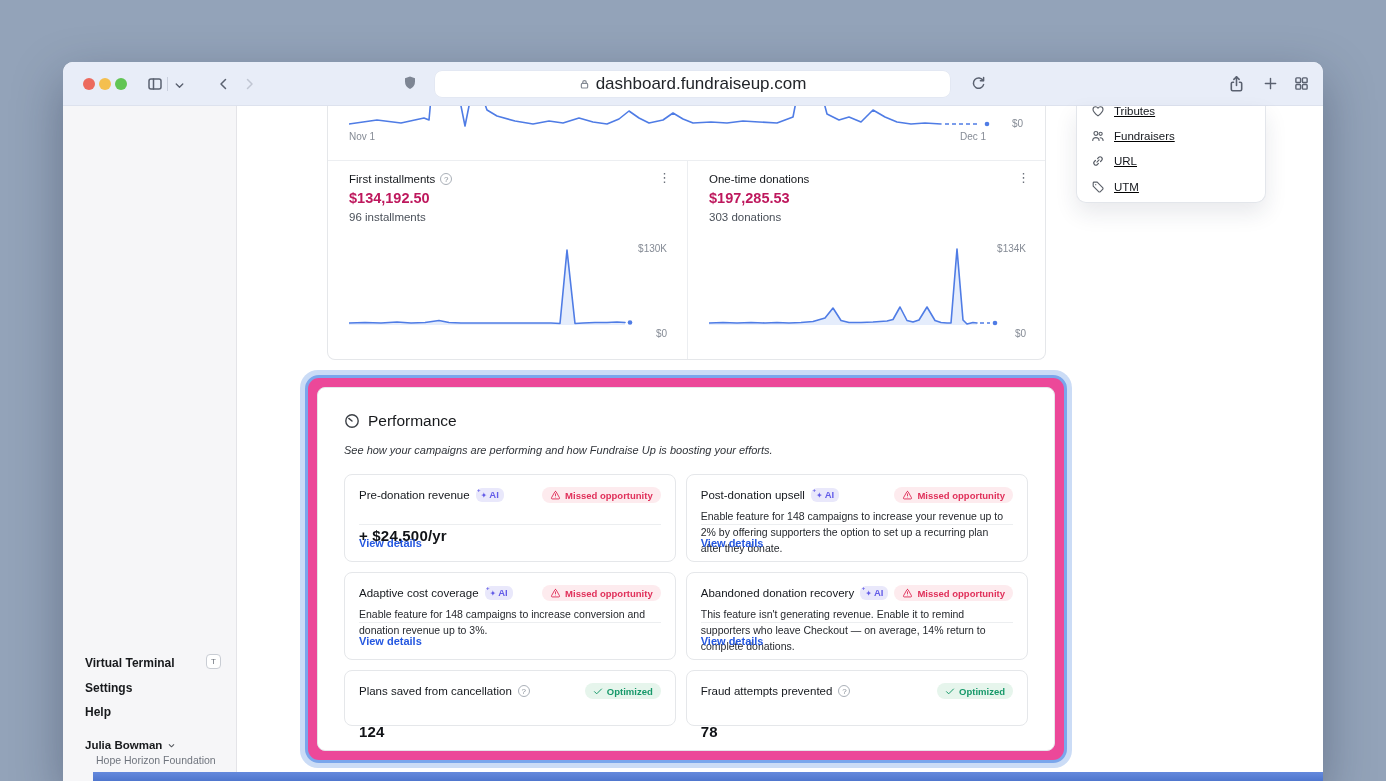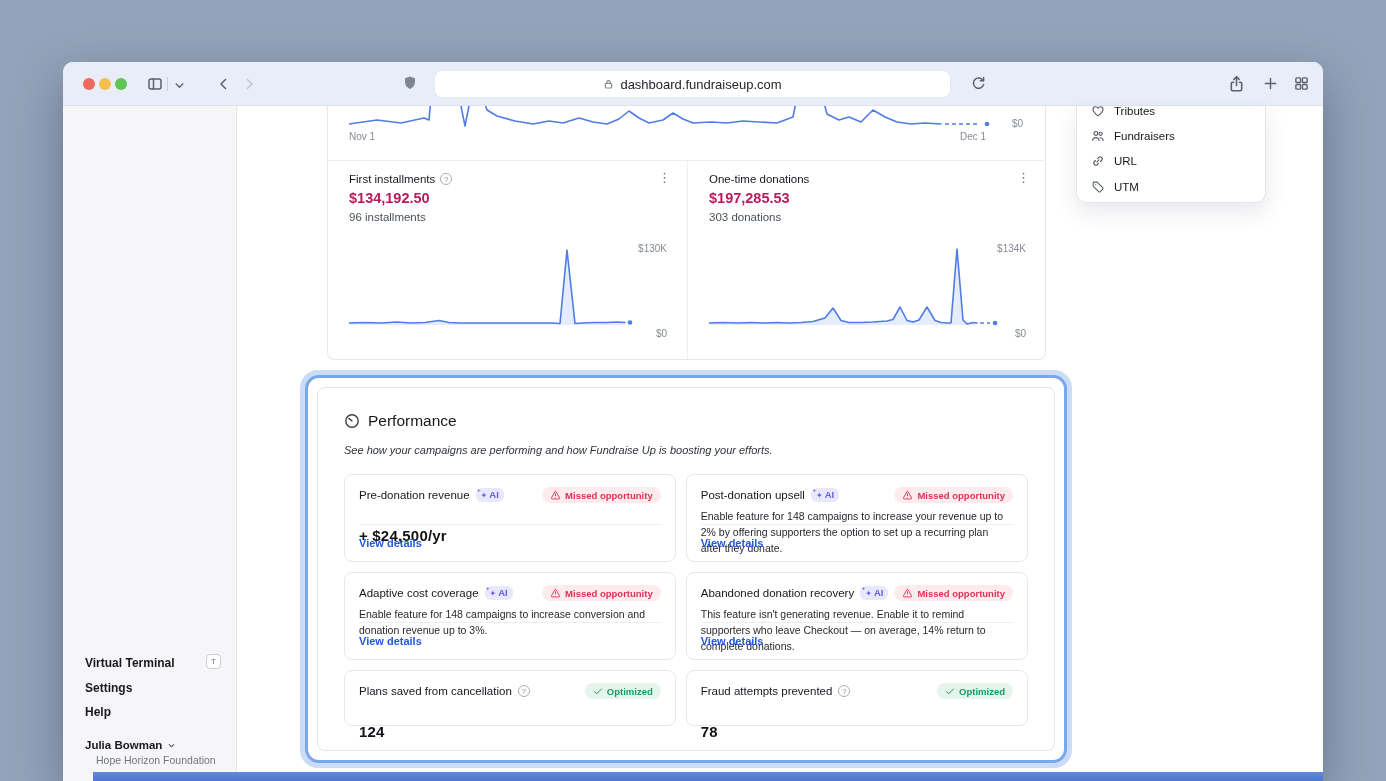--- a/index.html
+++ b/index.html
@@ -26,7 +26,7 @@
   .urlbar { position:absolute; left:372px; top:9px; width:515px; height:26px; background:#fff;
     border-radius:7px; display:flex; align-items:center; justify-content:center; gap:6px;
     box-shadow:0 0 0 .5px rgba(0,0,0,.04); }
-  .urlbar .txt { font-size:13px; color:#22252a; }
+  .urlbar .txt { font-size:17px; color:#22252a; }
   .urlbar svg { stroke:#848a94; }
   .shield svg { stroke:none; fill:#7e8694; }
 

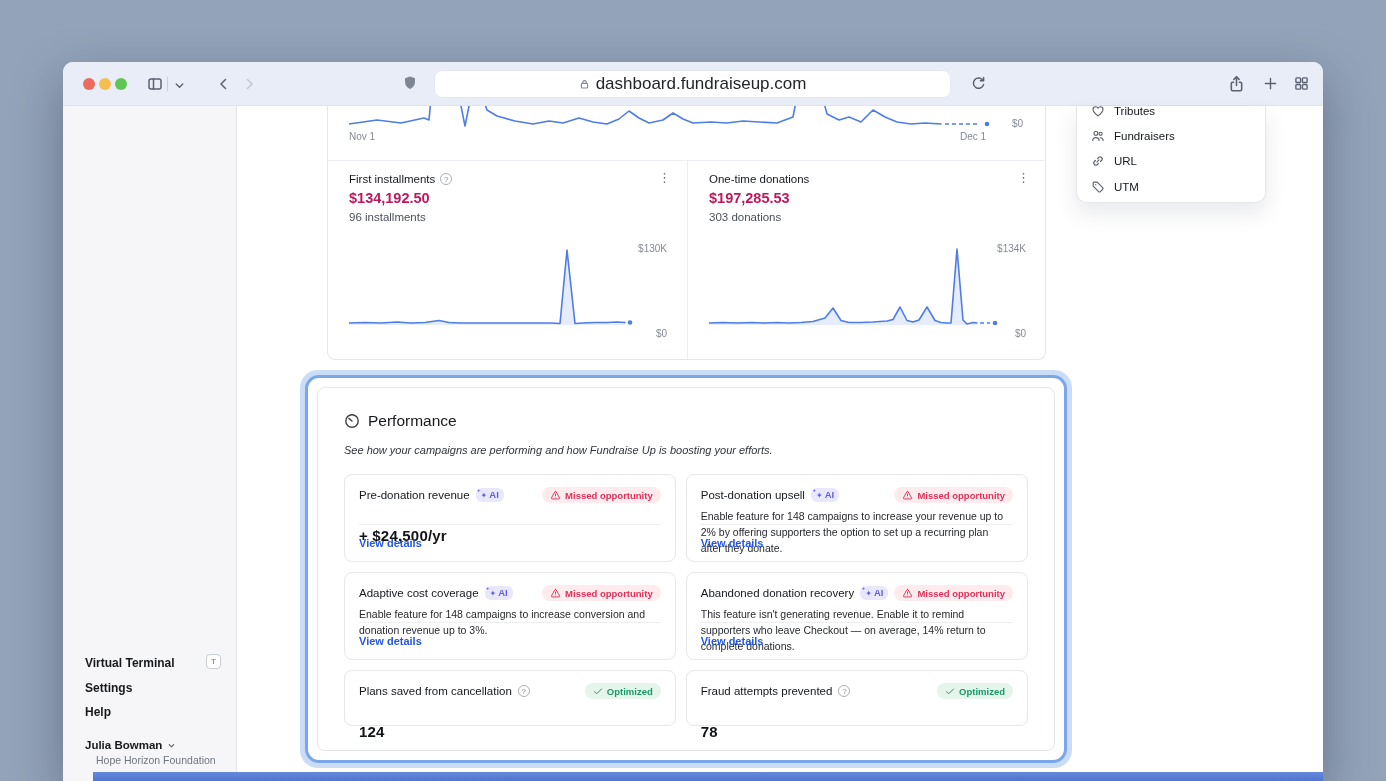--- a/index.html
+++ b/index.html
@@ -70,7 +70,7 @@
     border:1px solid #e3e6eb; border-top:none; border-radius:0 0 10px 10px;
     box-shadow:0 10px 22px rgba(25,40,70,.10); }
   .ritem { position:absolute; left:0; width:100%; height:24px; display:flex; align-items:center;
-    gap:9px; padding-left:14px; cursor:pointer; }
+    gap:9px; padding-left:14px; cursor:pointer;text-decoration:underline; }
   .ritem svg { stroke:#5b6069; fill:none; stroke-width:1.3; stroke-linecap:round; stroke-linejoin:round; flex:0 0 auto; }
   .ritem .lbl { font-size:11.5px; color:#14171c; }
 

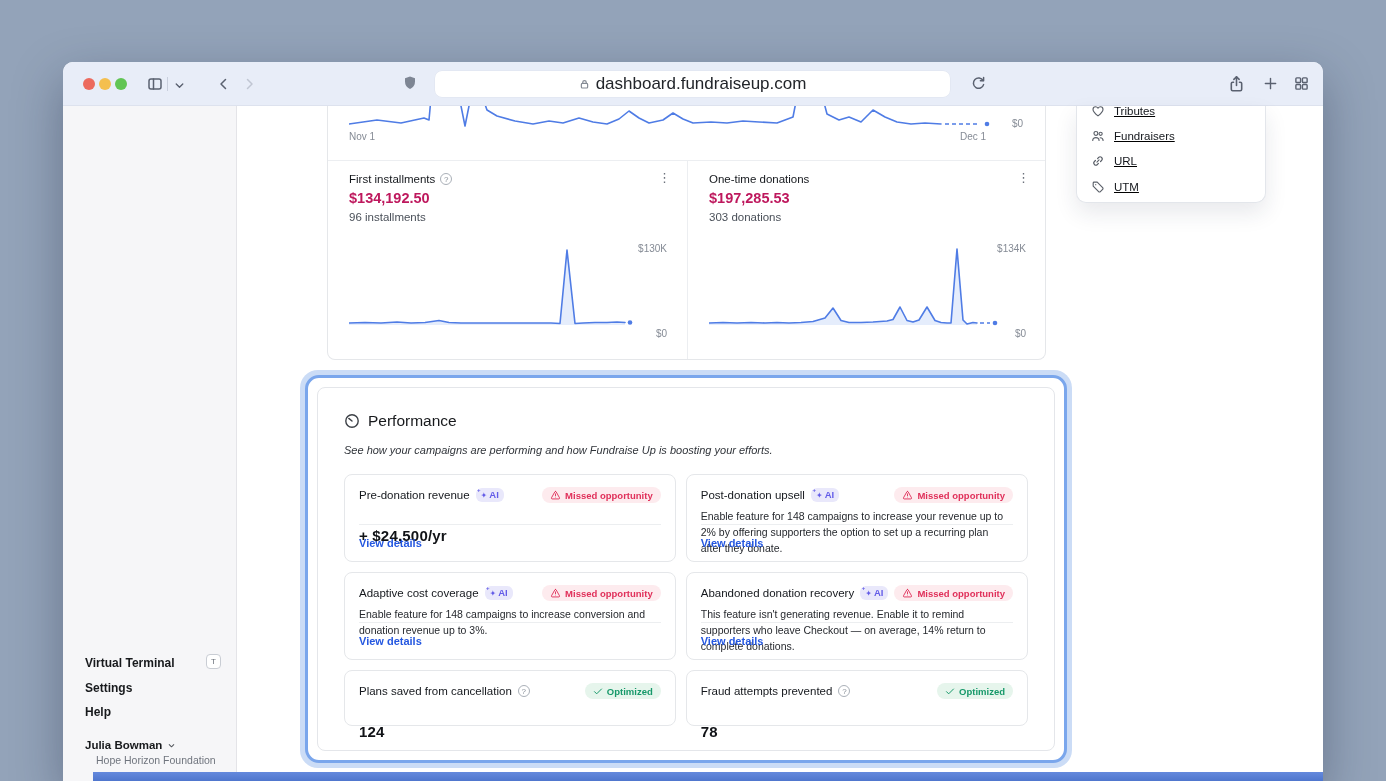--- a/index.html
+++ b/index.html
@@ -77,7 +77,7 @@
   
   .hl-outer { position:absolute; left:237px; top:264px; width:772px; height:398px;
     background:#cbdcf6; border-radius:18px; padding:5px; }
-  .hl-mid { width:100%; height:100%; border:3px solid #7aa6ec; border-radius:14px; background:#ffffff; padding:9px; }
+  .hl-mid { width:100%; height:100%; border:3px solid #7aa6ec; border-radius:14px; background:#ec4899; padding:9px; }
   .panel { width:100%; height:100%; border:1px solid #e4e6ea; border-radius:8px; background:#fff;
     position:relative; }
   .p-head { position:absolute; left:26px; top:24px; display:flex; align-items:center; gap:8px; }

